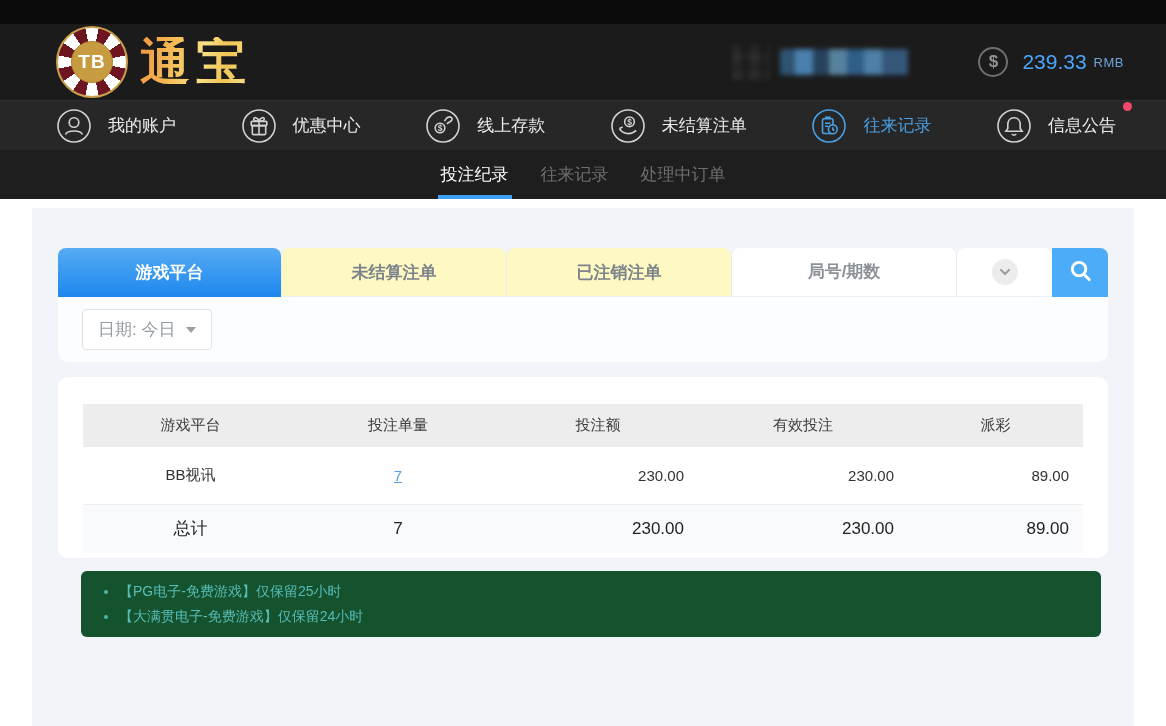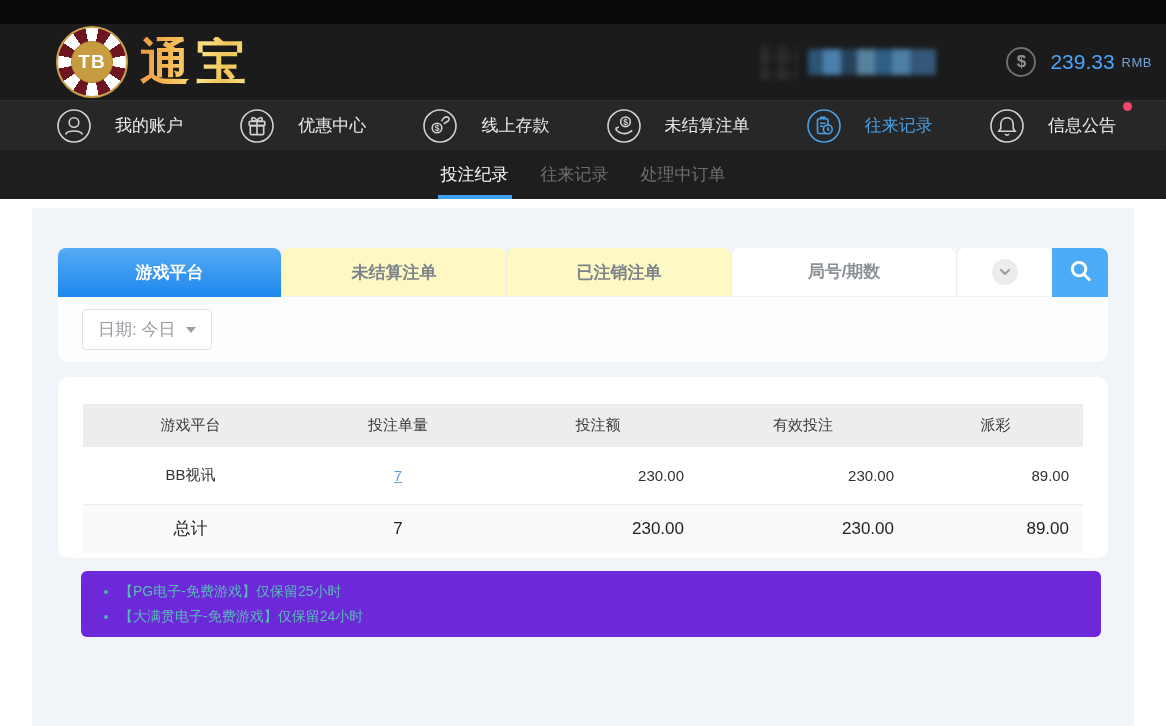--- a/index.html
+++ b/index.html
@@ -8,7 +8,7 @@
 
   
   .topstrip { height:24px; background:#0a0a0a; }
-  .header { height:76px; background:#1b1b1b; display:flex; align-items:center; padding:0 14px 0 56px; }
+  .header { height:76px; background:#1b1b1b; display:flex; align-items:center; padding:0 42px 0 56px; }
   .chip { position:relative; width:72px; height:72px; border-radius:50%; flex:0 0 auto;
     border:2px solid #c9a14e;
     background:conic-gradient(from -11.25deg,

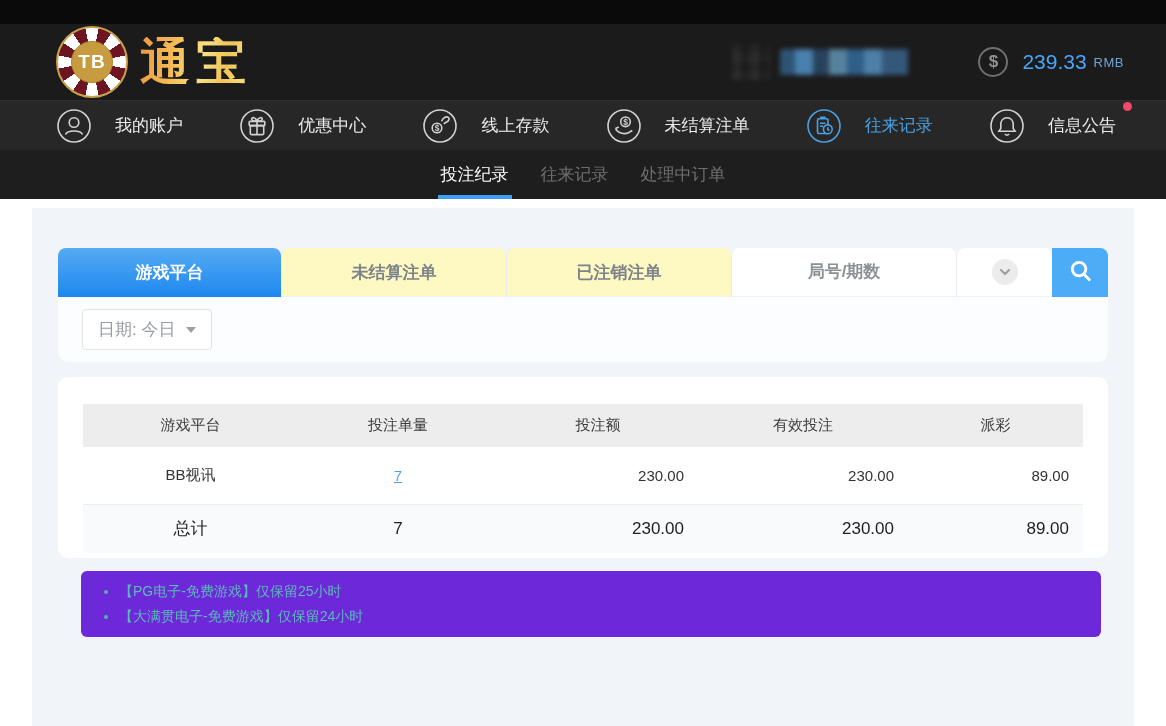--- a/index.html
+++ b/index.html
@@ -41,7 +41,7 @@
   
   .nav { height:50px; background:#272727; display:flex; align-items:center;
     justify-content:space-between; padding:0 50px 0 56px; border-top:1px solid #2e2e2e; }
-  .nav-item { position:relative; display:flex; align-items:center; gap:23px; color:#ededed;
+  .nav-item { position:relative; display:flex; align-items:center; gap:16px; color:#ededed;
     font-size:17px; cursor:pointer; }
   .nav-item .nav-ic { color:#d2d2d2; display:flex; }
   .nav-item.active { color:#4aa0e4; }

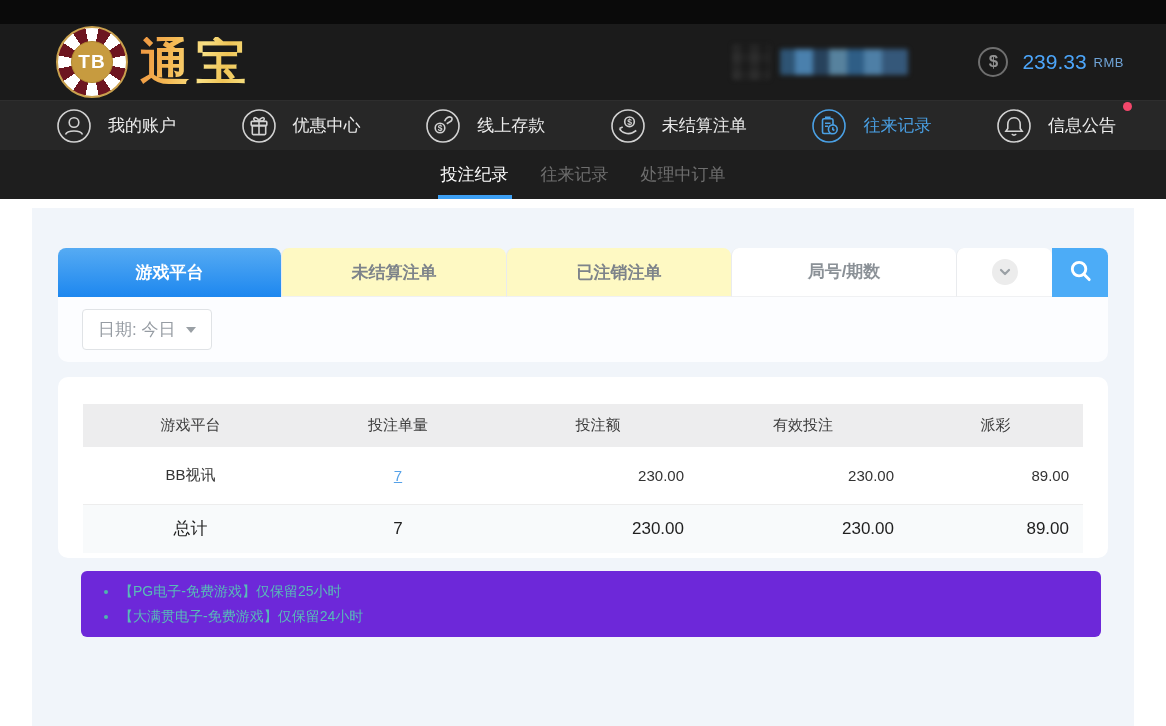--- a/index.html
+++ b/index.html
@@ -104,7 +104,7 @@
   .count-link { color:#55a1e8; text-decoration:underline; cursor:pointer; }
 
   
-  .notes { margin:13px 33px 0 49px; background:#6d28d9; border-radius:6px;
+  .notes { margin:13px 33px 0 49px; background:#14532d; border-radius:6px;
     padding:8px 20px 8px 38px; }
   .notes li { color:#58bcb7; font-size:14px; line-height:25px; }
   .notes li::marker { color:#4db6ac; }

